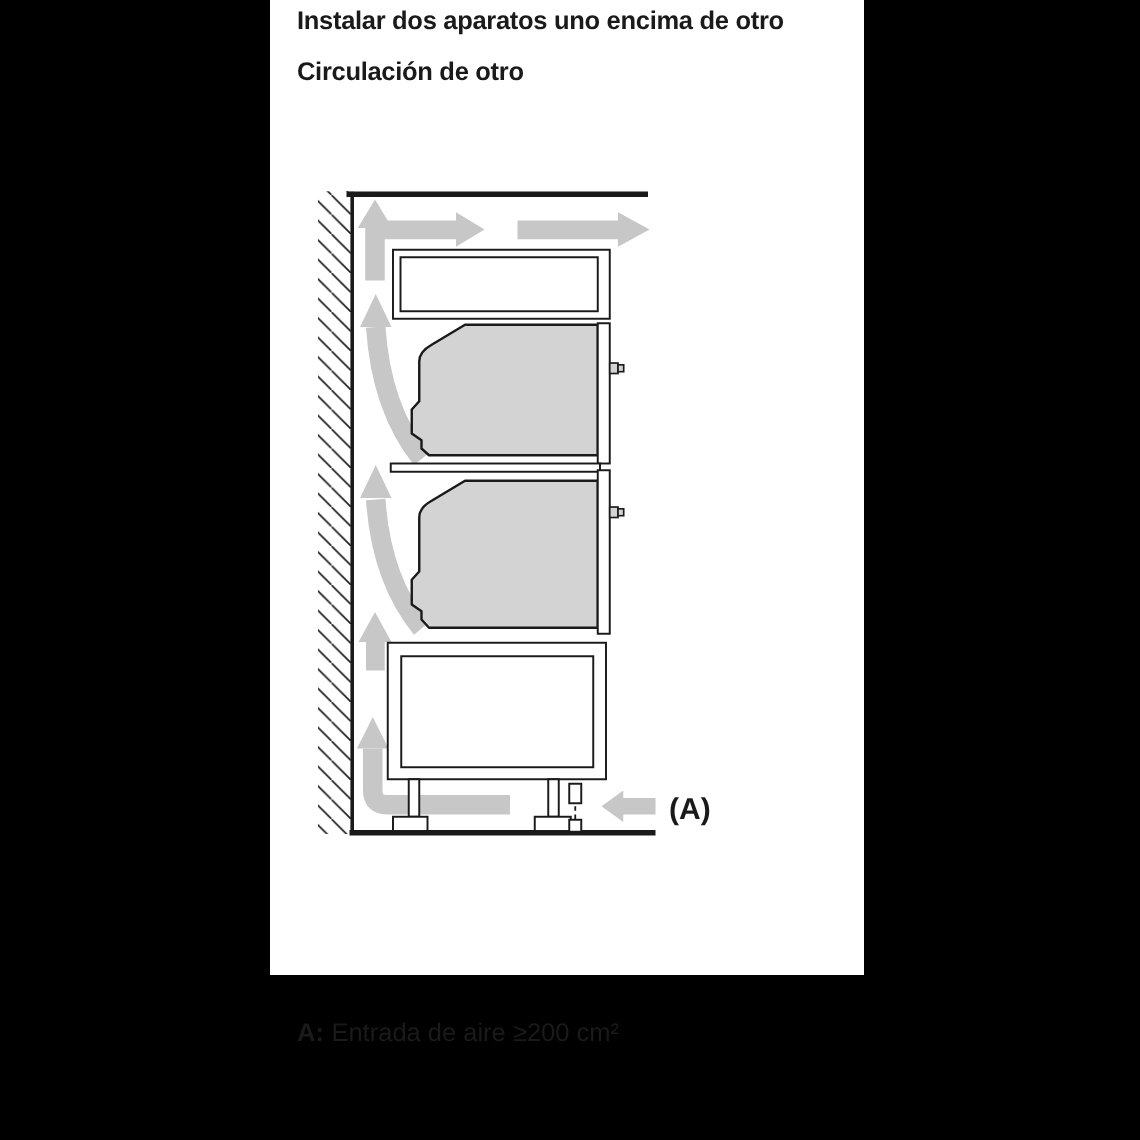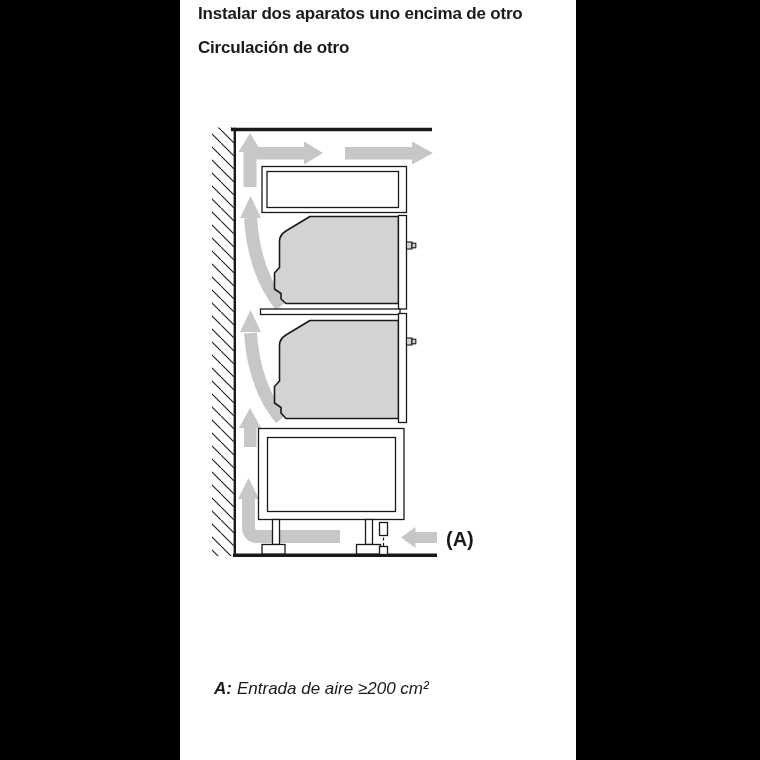--- a/index.html
+++ b/index.html
@@ -11,7 +11,7 @@
   }
   *{margin:0;padding:0;box-sizing:border-box;}
   body{width:760px;height:760px;background:var(--bg);font-family:"Liberation Sans",sans-serif;position:relative;overflow:hidden;}
-  .panel{position:absolute;left:180px;top:0;width:396px;height:760px;background:var(--panel);}
+  .panel{position:absolute;left:180px;top:0;width:396px;height:650px;background:var(--panel);}
   .title{position:absolute;left:18px;top:4px;font-size:17px;font-weight:bold;color:var(--ink);letter-spacing:-0.2px;white-space:nowrap;}
   .subtitle{position:absolute;left:18px;top:38px;font-size:17px;font-weight:bold;color:var(--ink);letter-spacing:-0.2px;white-space:nowrap;}
   .diagram{position:absolute;left:0;top:100px;width:396px;height:500px;display:block;}

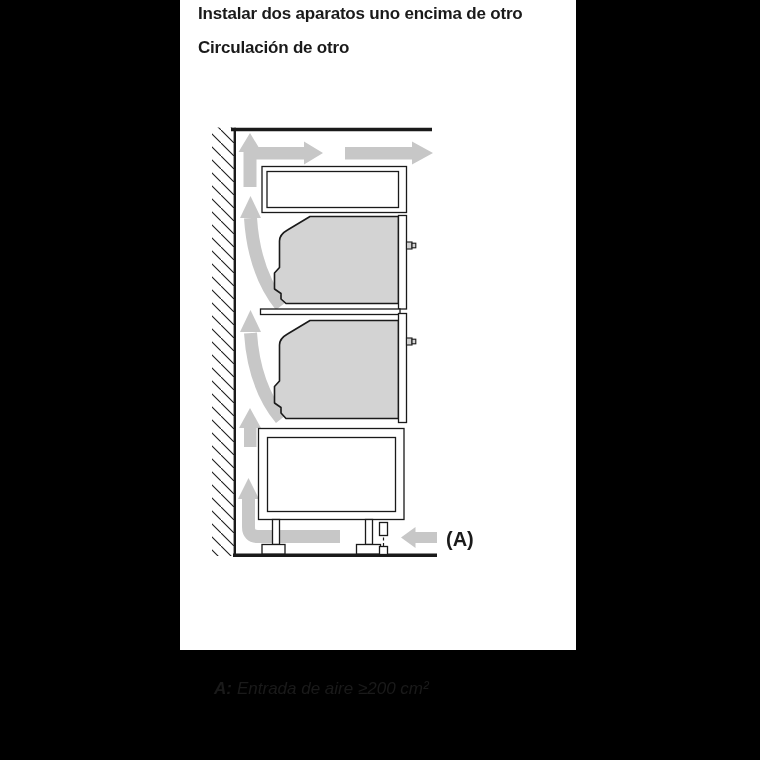--- a/index.html
+++ b/index.html
@@ -15,7 +15,7 @@
   .title{position:absolute;left:18px;top:4px;font-size:17px;font-weight:bold;color:var(--ink);letter-spacing:-0.2px;white-space:nowrap;}
   .subtitle{position:absolute;left:18px;top:38px;font-size:17px;font-weight:bold;color:var(--ink);letter-spacing:-0.2px;white-space:nowrap;}
   .diagram{position:absolute;left:0;top:100px;width:396px;height:500px;display:block;}
-  .note{position:absolute;left:34px;top:679px;font-size:17px;color:var(--ink);white-space:nowrap;font-style:italic;}
+  .note{position:absolute;left:18px;top:679px;font-size:17px;color:var(--ink);white-space:nowrap;}
   .note-label{font-weight:bold;margin-right:5px;}
   
   .outline{stroke:var(--ink);stroke-width:1.3;fill:#ffffff;}

